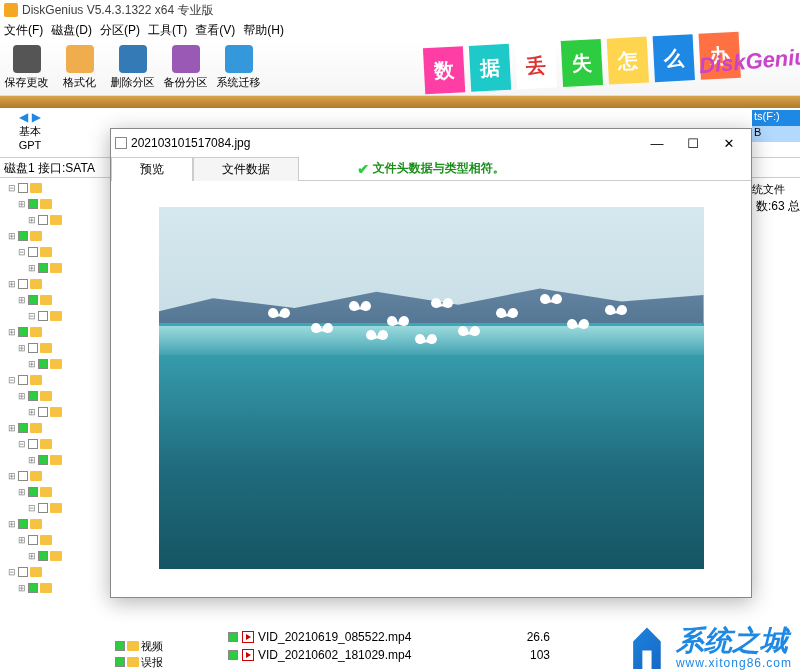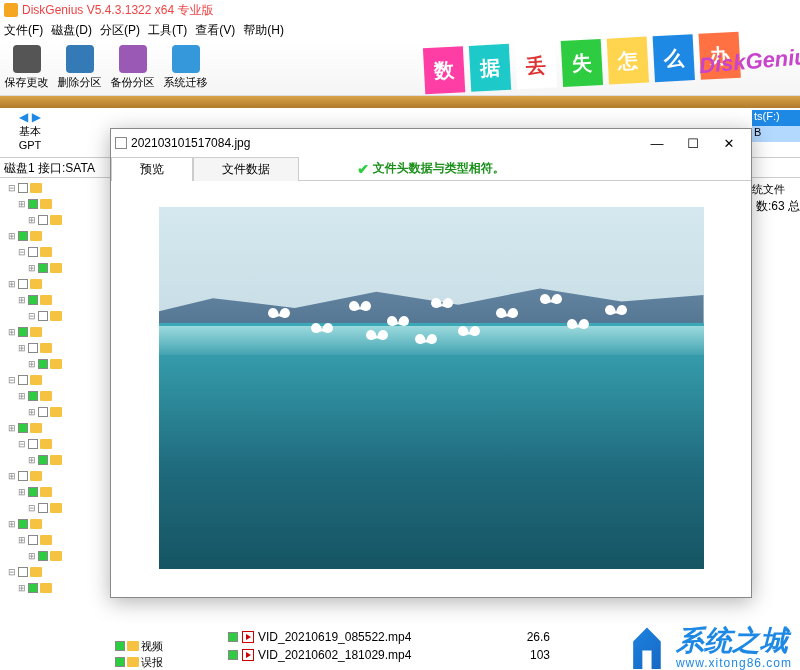--- a/index.html
+++ b/index.html
@@ -4,7 +4,7 @@
 <style>
 * { margin: 0; padding: 0; box-sizing: border-box; font-family: "Microsoft YaHei", Arial, sans-serif; }
 body { width: 800px; height: 670px; overflow: hidden; background: #fff; }
-.title-bar { height: 20px; background: #fff; display: flex; align-items: center; padding: 0 4px; font-size: 12px; color: #ef4444; text-align: right; }
+.title-bar { height: 20px; background: #fff; display: flex; align-items: center; padding: 0 4px; font-size: 12px; color: #404040; text-align: right; }
 .title-bar .logo { width: 14px; height: 14px; background: #f5a623; margin-right: 4px; border-radius: 2px; }
 .menu-bar { height: 20px; display: flex; align-items: center; padding: 0 4px; font-size: 12px; gap: 8px; }
 .menu-bar span { cursor: default; }

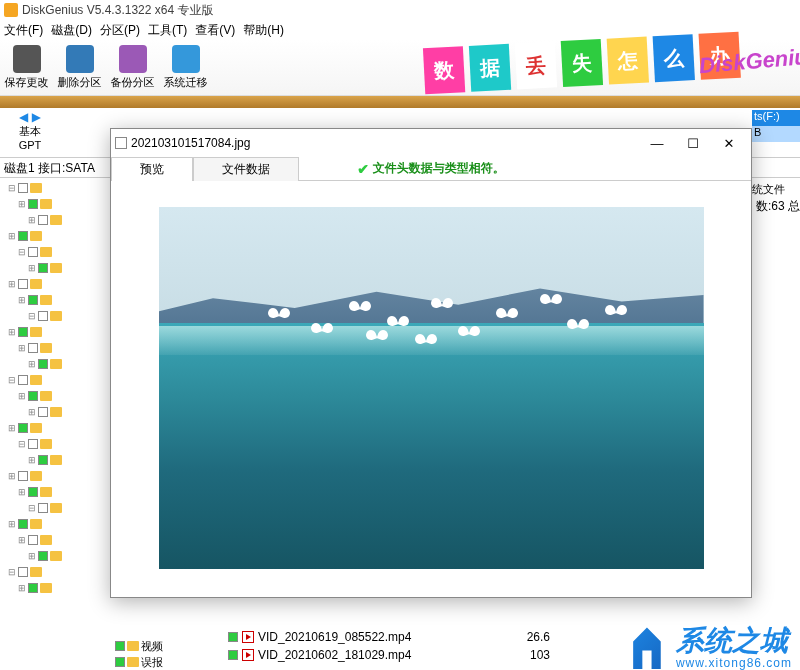--- a/index.html
+++ b/index.html
@@ -80,6 +80,10 @@
         <span>保存更改</span>
       </div>
       <div class="tool-btn">
+        <div class="ico" style="background: rgb(240, 173, 78);"></div>
+        <span>格式化</span>
+      </div>
+      <div class="tool-btn">
         <div class="ico" style="background: rgb(51, 122, 183);"></div>
         <span>删除分区</span>
       </div>

